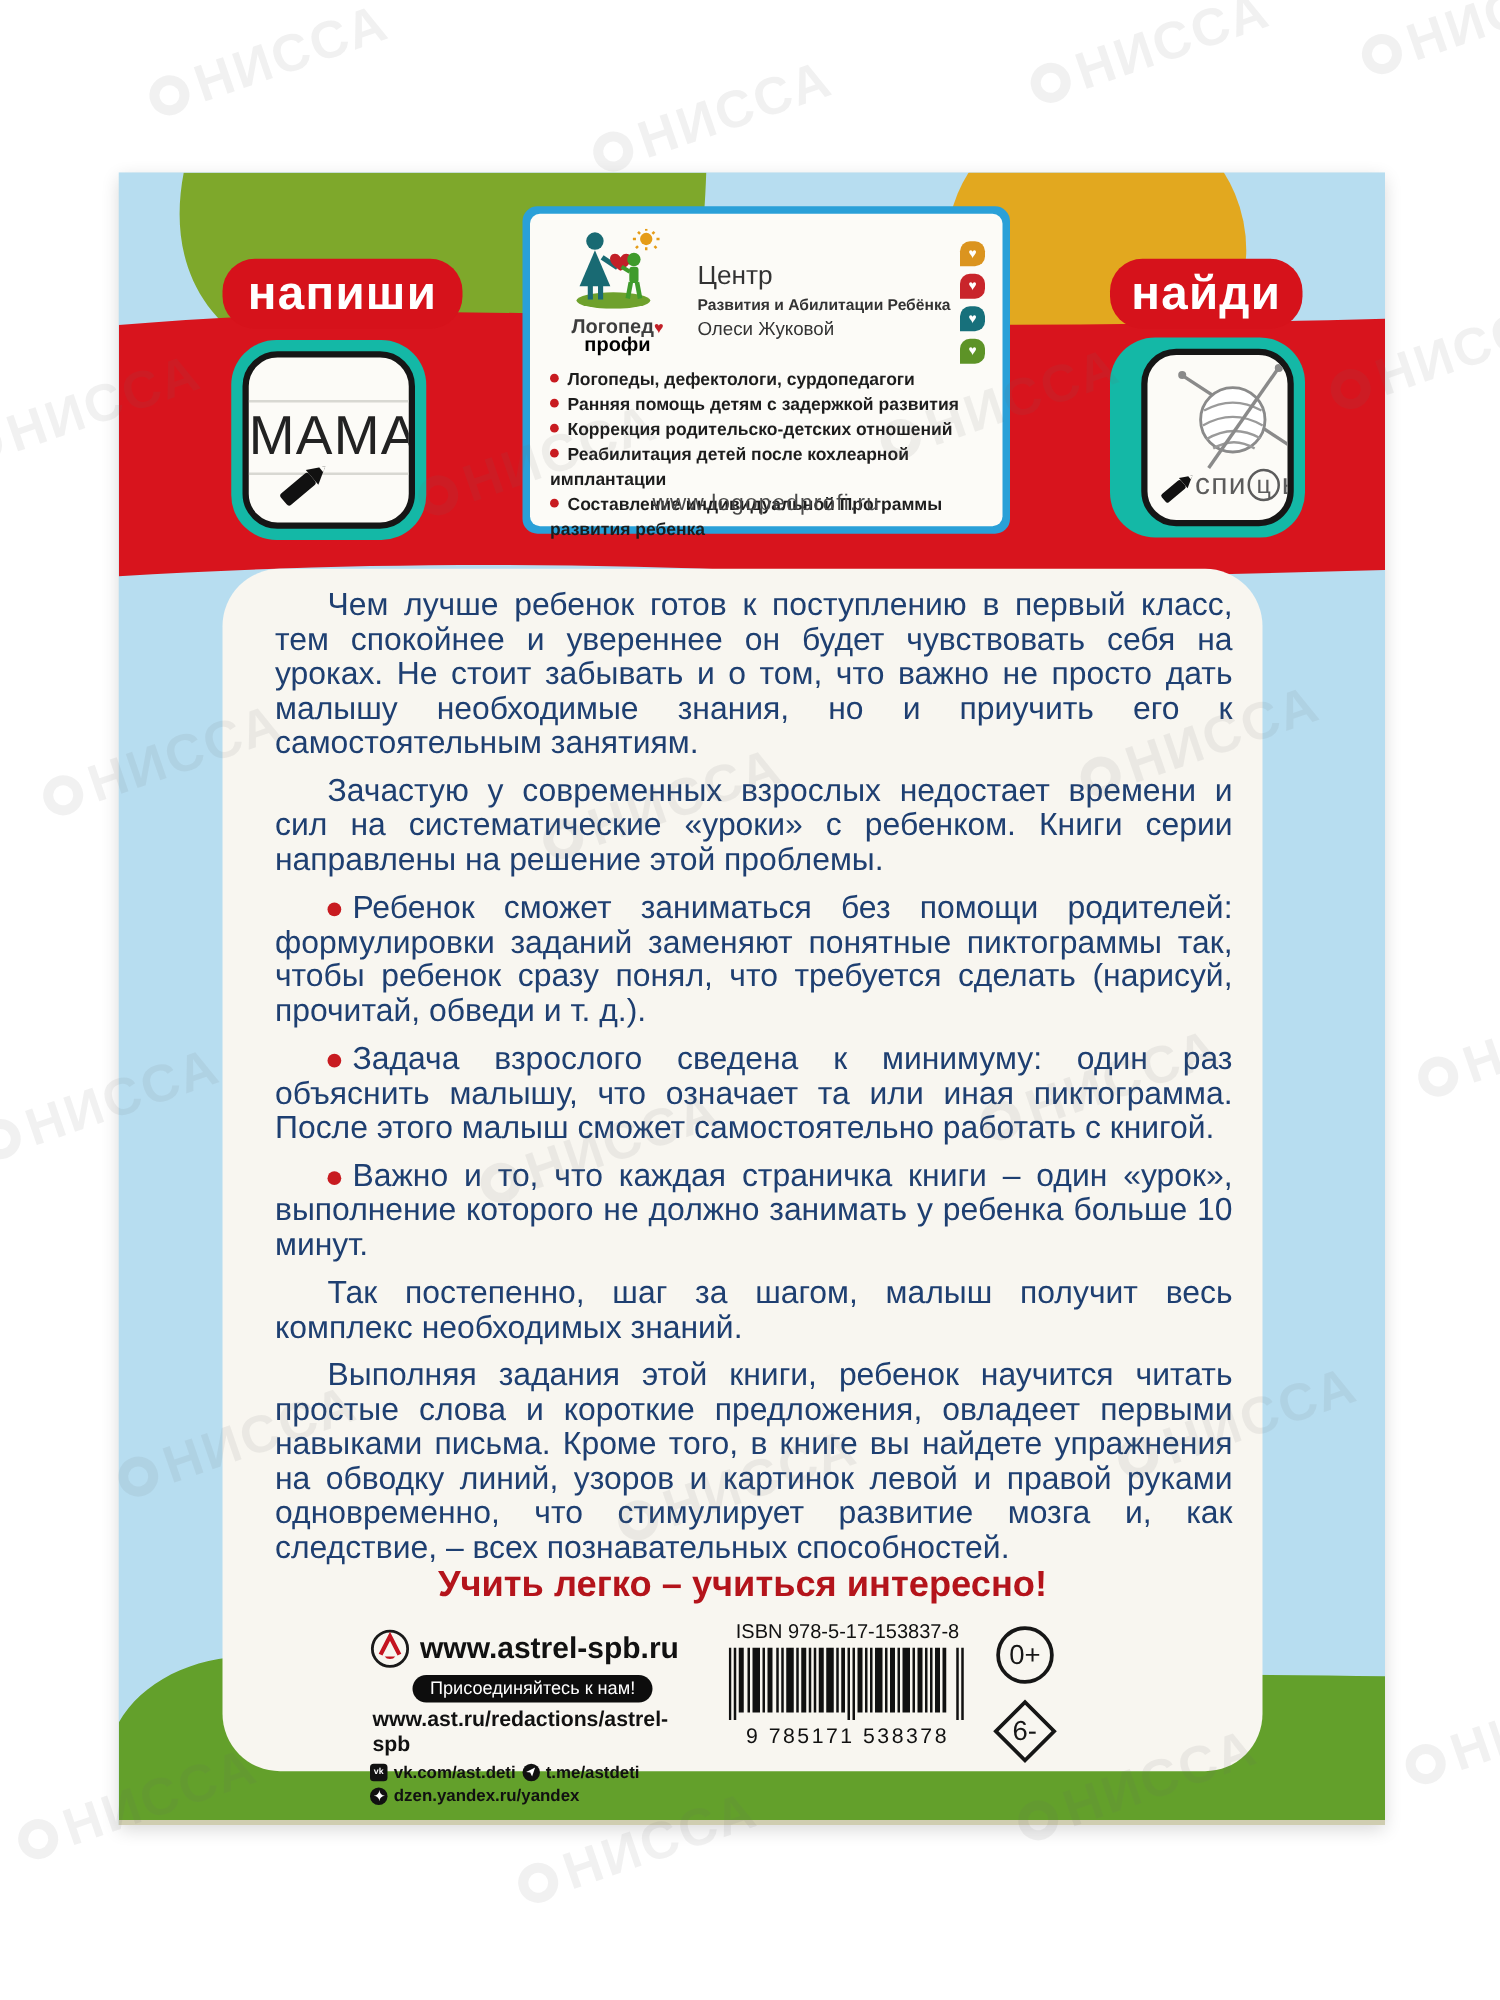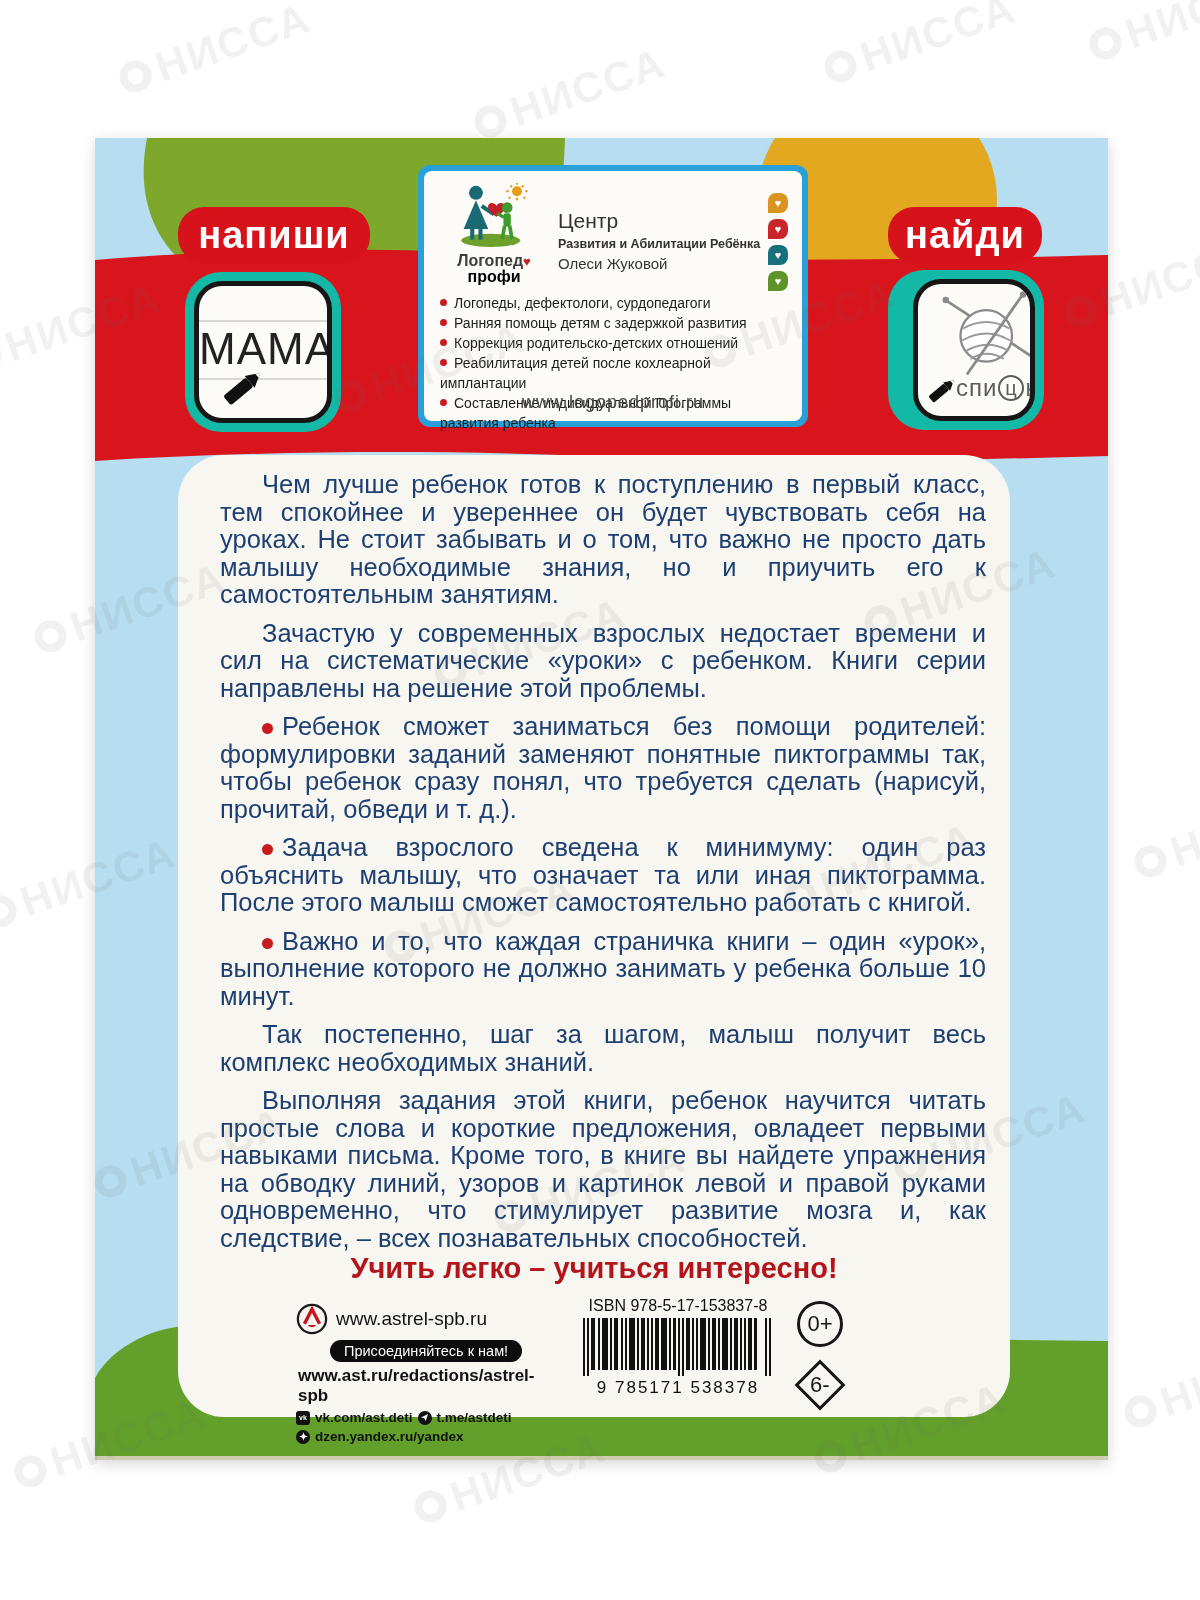--- a/index.html
+++ b/index.html
@@ -53,7 +53,7 @@
   .petals{position:absolute;right:2px;top:12px;display:flex;flex-direction:column;gap:6px;}
   .petal{width:20px;height:20px;border-radius:8px 8px 8px 0;color:#fff;display:flex;align-items:center;
          justify-content:center;font-size:11px;}
-  .card-bullets{margin-top:4px;}
+  .card-bullets{margin-top:4px;font-weight:bold;}
   .cb{font-size:14px;color:#1d1d1d;line-height:20px;}
   .dot{display:inline-block;width:11px;height:11px;border-radius:50%;background:#c81b20;
        margin-right:9px;vertical-align:1px;}

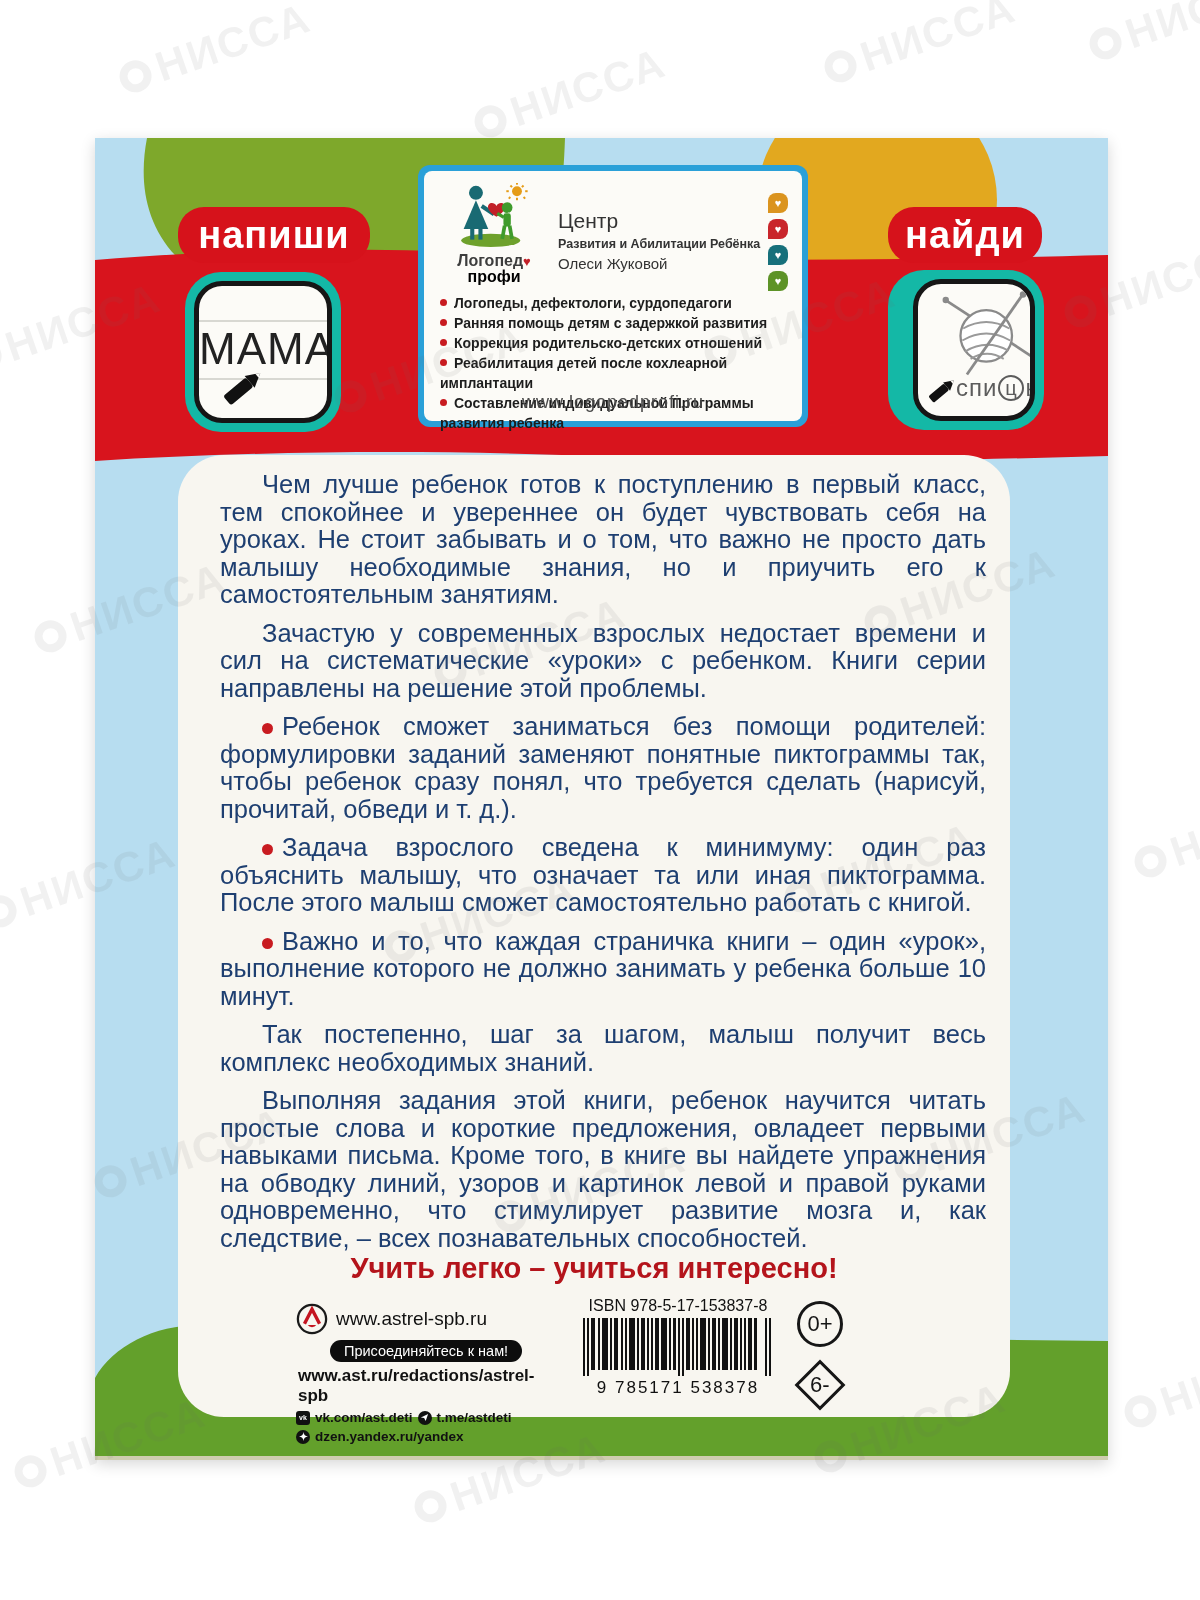--- a/index.html
+++ b/index.html
@@ -72,7 +72,7 @@
   
   .pub{position:absolute;left:118px;top:848px;width:260px;color:#111;}
   .pub-row1{display:flex;align-items:center;gap:8px;}
-  .pub-site{font-size:19px;font-weight:normal;text-align:right;}
+  .pub-site{font-size:24px;font-weight:bold;text-align:right;}
   .join-bar{display:inline-block;background:#0d0d0d;color:#fff;font-size:14.5px;padding:3px 14px;
             margin:5px 0 4px 34px;border-radius:11px;}
   .pub-url{font-size:17px;font-weight:bold;margin-left:2px;}

